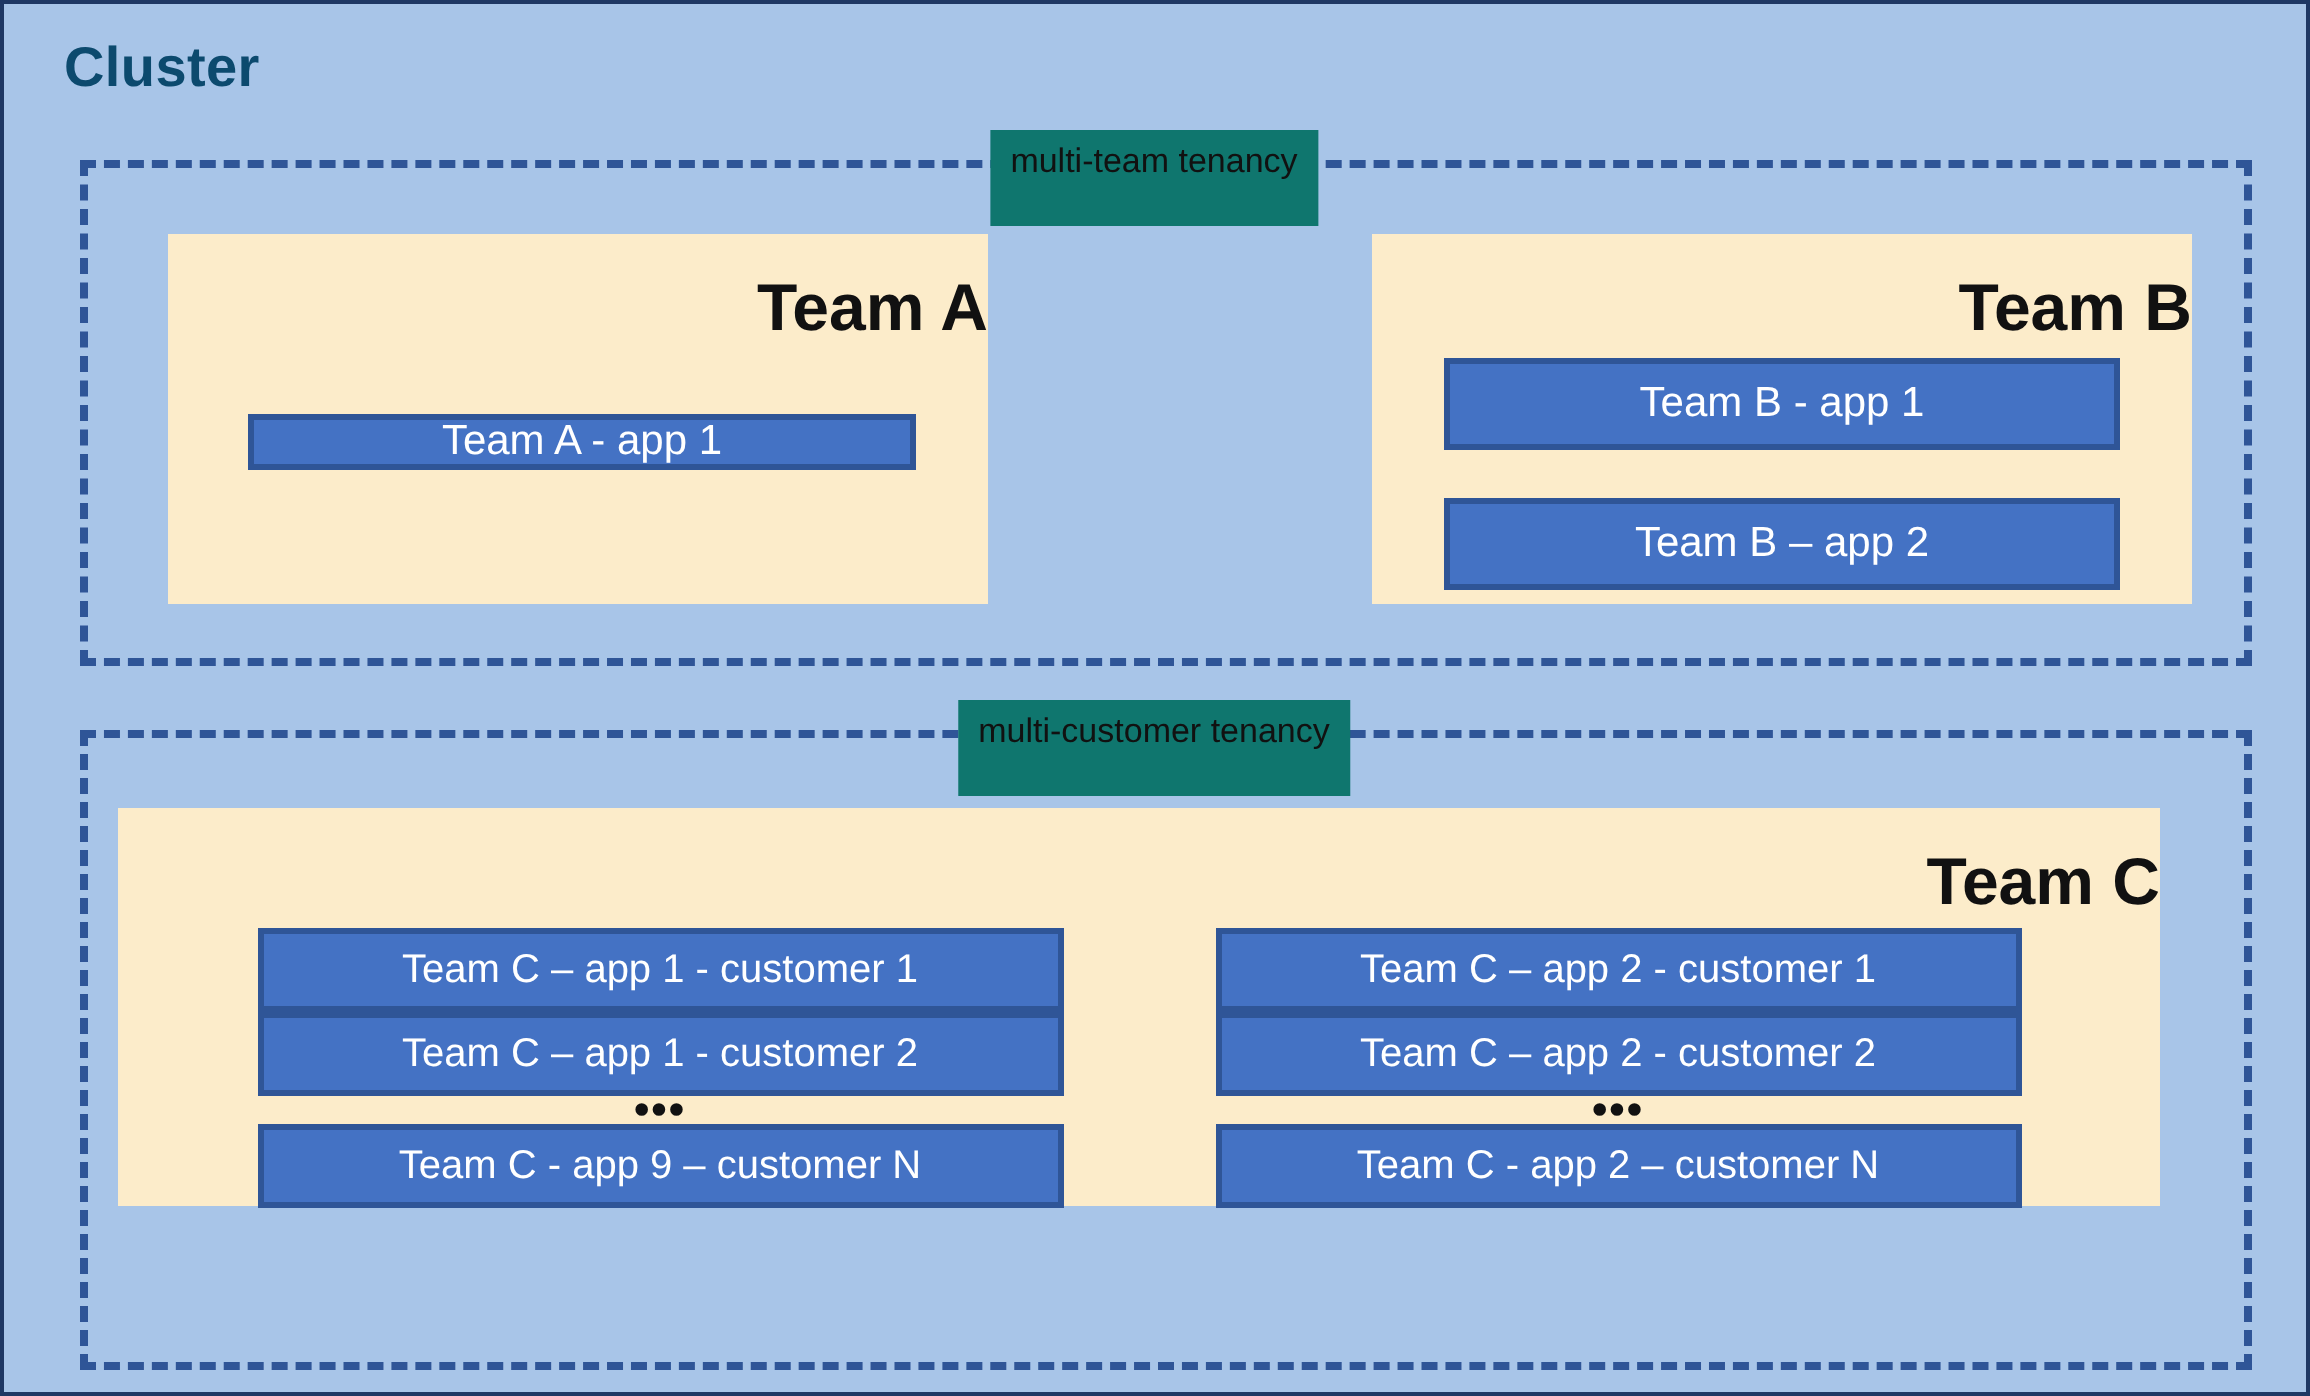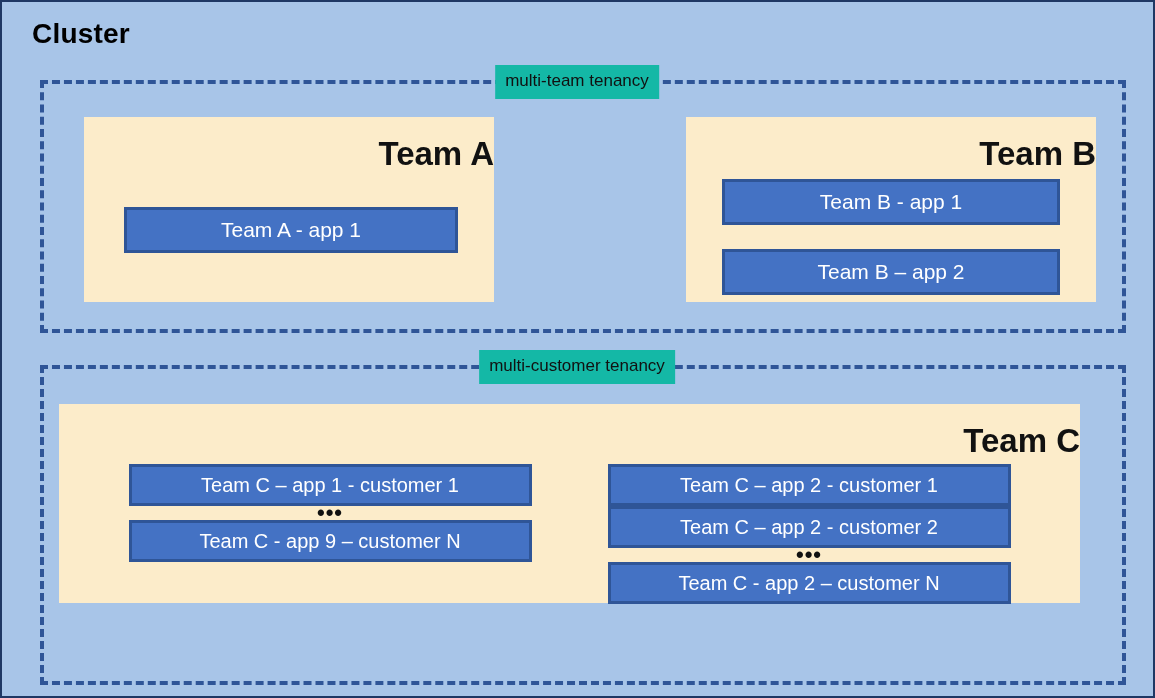--- a/index.html
+++ b/index.html
@@ -29,7 +29,7 @@
     top: 16px;
     font-size: 28px;
     font-weight: bold;
-    color: #000000;
+    color: #0c4a6e;
     letter-spacing: 0.2px;
     white-space: nowrap;
   }

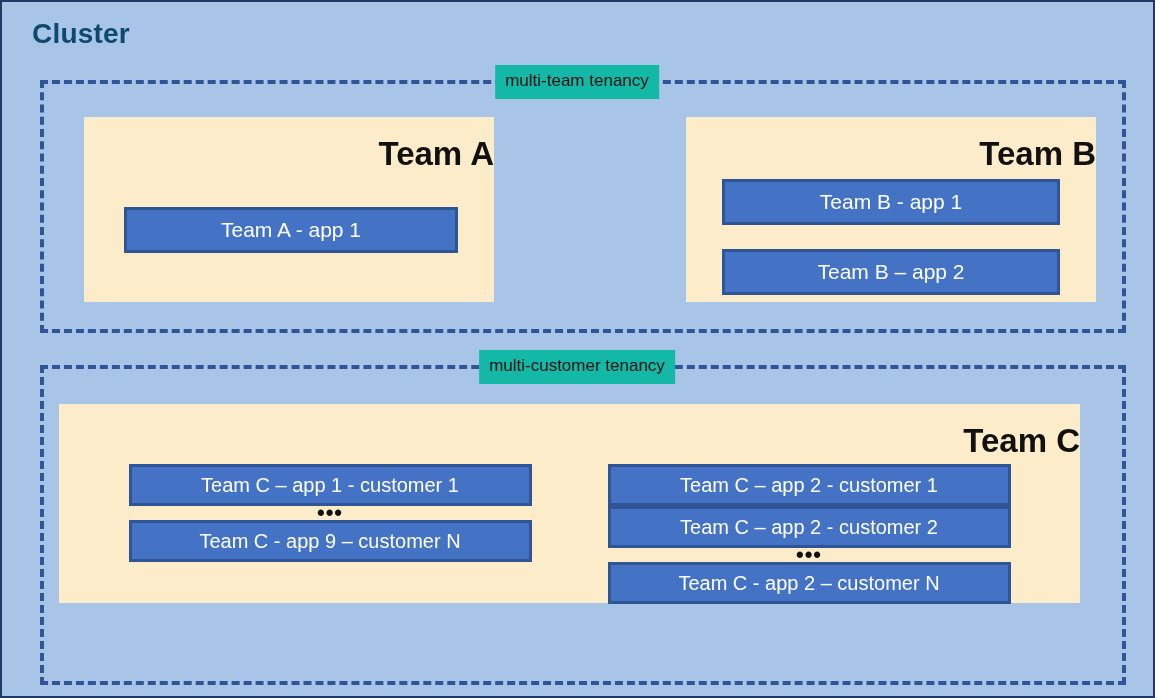--- a/index.html
+++ b/index.html
@@ -57,11 +57,11 @@
   
   .tenancy-label {
     position: absolute;
-    background: #14b8a6;
+    background: #0f766e;
     color: #111111;
     font-size: 17px;
     line-height: 1;
-    padding: 7px 10px 10px 10px;
+    padding: 7px 10px 24px 10px;
     white-space: nowrap;
     transform: translateX(-50%);
     z-index: 4;

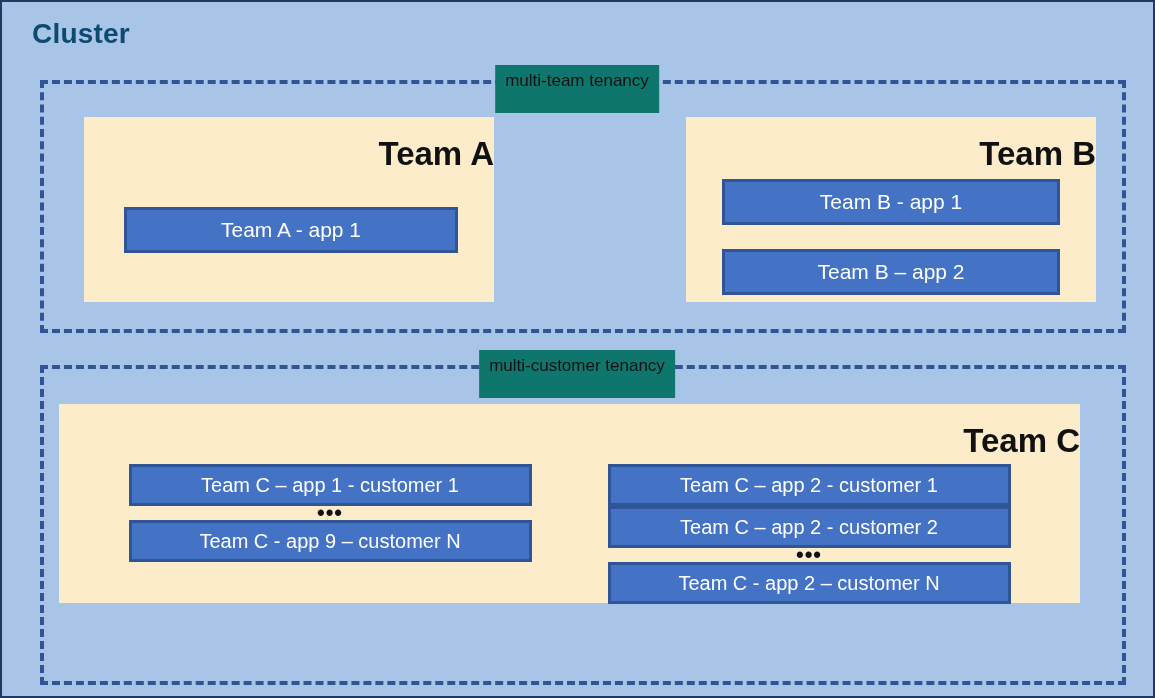--- a/index.html
+++ b/index.html
@@ -111,7 +111,7 @@
     right: 36px;
     top: 90px;
   }
-  .apps-a .app-box { height: 46px; }
+  .apps-a .app-box { height: 28px; }
 
   .apps-b {
     position: absolute;

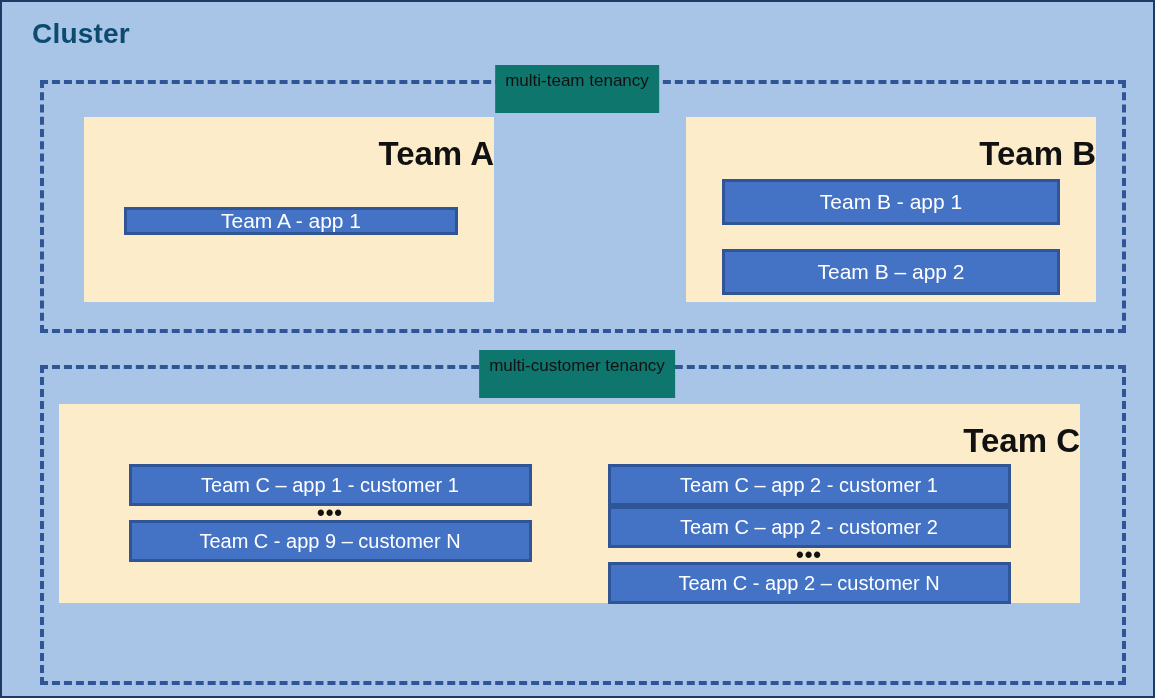--- a/index.html
+++ b/index.html
@@ -188,6 +188,7 @@
 
       <div class="teamc-col">
         <div class="app-box">Team C – app 1 - customer 1</div>
+        <div class="app-box">Team C – app 1 - customer 2</div>
         <div class="ellipsis">•••</div>
         <div class="app-box">Team C - app 9 – customer N</div>
       </div>

